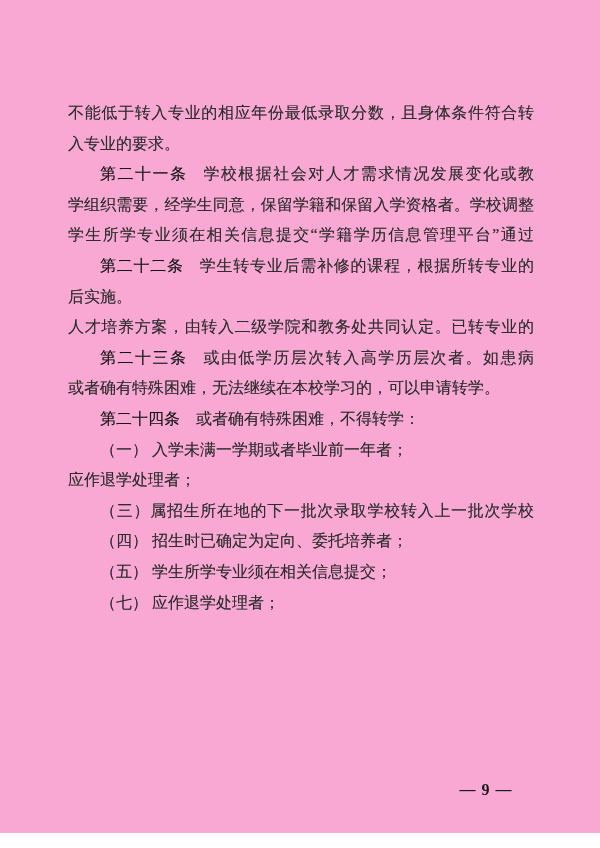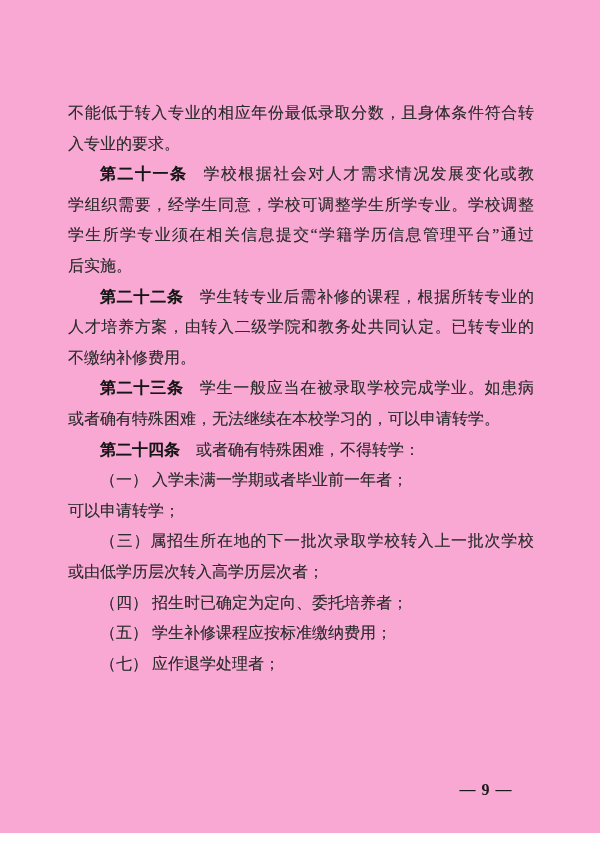--- a/index.html
+++ b/index.html
@@ -40,7 +40,7 @@
     text-indent: 2em;
   }
   .lead {
-    font-weight: 700;
+    font-weight: 400;
     color: #161616;
     margin-right: 1em;
   }

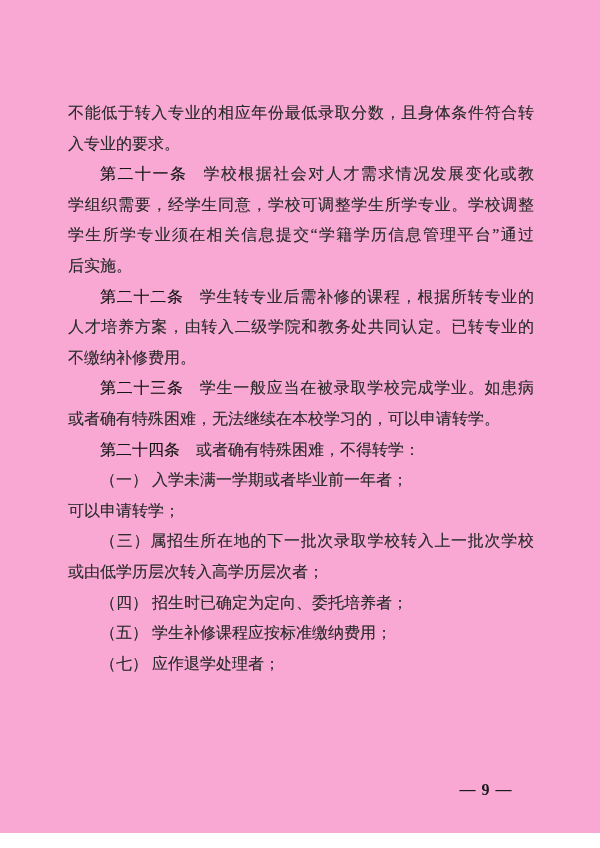--- a/index.html
+++ b/index.html
@@ -66,7 +66,7 @@
     <div class="line just"><span>不能低于转入专业的相应年份最低录取分数，且身体条件符合转</span></div>
     <div class="line"><span>入专业的要求。</span></div>
     <div class="line just ind"><span class="lead">第二十一条</span><span>学校根据社会对人才需求情况发展变化或教</span></div>
-    <div class="line just"><span>学组织需要，经学生同意，学校可调整学生所学专业。学校调整</span></div>
+    <div class="line just"><span>学组织需要，经学生同意，保留学籍和保留入学资格者。学校调整</span></div>
     <div class="line just"><span>学生所学专业须在相关信息提交“学籍学历信息管理平台”通过</span></div>
     <div class="line"><span>后实施。</span></div>
     <div class="line just ind"><span class="lead">第二十二条</span><span>学生转专业后需补修的课程，根据所转专业的</span></div>

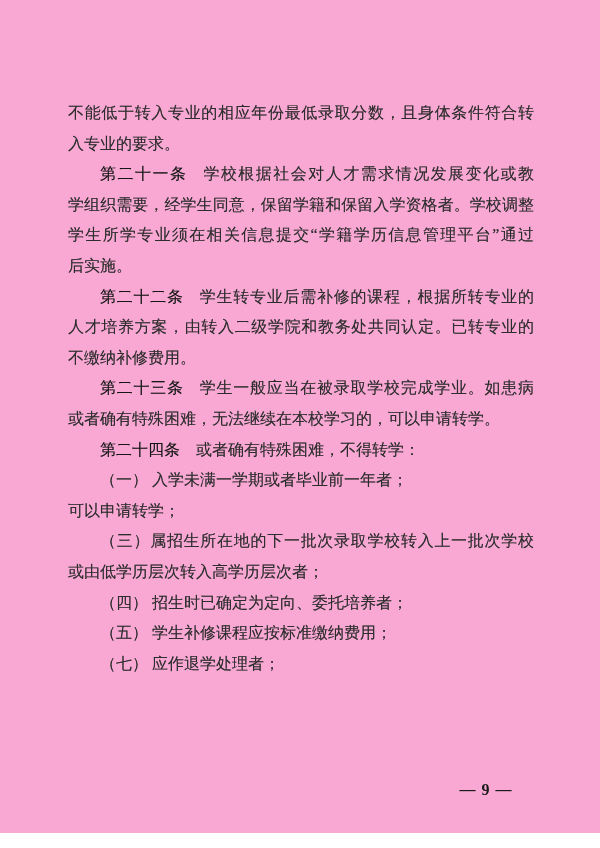--- a/index.html
+++ b/index.html
@@ -68,8 +68,8 @@
     <div class="line just ind"><span class="lead">第二十一条</span><span>学校根据社会对人才需求情况发展变化或教</span></div>
     <div class="line just"><span>学组织需要，经学生同意，保留学籍和保留入学资格者。学校调整</span></div>
     <div class="line just"><span>学生所学专业须在相关信息提交“学籍学历信息管理平台”通过</span></div>
+    <div class="line just ind"><span class="lead">第二十二条</span><span>学生转专业后需补修的课程，根据所转专业的</span></div>
     <div class="line"><span>后实施。</span></div>
-    <div class="line just ind"><span class="lead">第二十二条</span><span>学生转专业后需补修的课程，根据所转专业的</span></div>
     <div class="line just"><span>人才培养方案，由转入二级学院和教务处共同认定。已转专业的</span></div>
     <div class="line"><span>不缴纳补修费用。</span></div>
     <div class="line just ind"><span class="lead">第二十三条</span><span>学生一般应当在被录取学校完成学业。如患病</span></div>

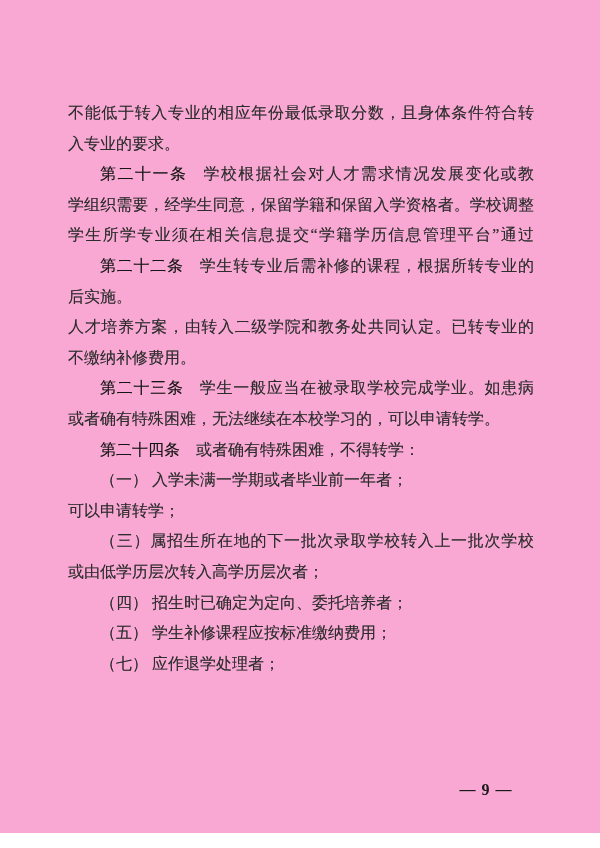--- a/index.html
+++ b/index.html
@@ -71,7 +71,6 @@
     <div class="line just ind"><span class="lead">第二十二条</span><span>学生转专业后需补修的课程，根据所转专业的</span></div>
     <div class="line"><span>后实施。</span></div>
     <div class="line just"><span>人才培养方案，由转入二级学院和教务处共同认定。已转专业的</span></div>
-    <div class="line"><span>不缴纳补修费用。</span></div>
     <div class="line just ind"><span class="lead">第二十三条</span><span>学生一般应当在被录取学校完成学业。如患病</span></div>
     <div class="line"><span>或者确有特殊困难，无法继续在本校学习的，可以申请转学。</span></div>
     <div class="line ind"><span class="lead">第二十四条</span><span>或者确有特殊困难，不得转学：</span></div>

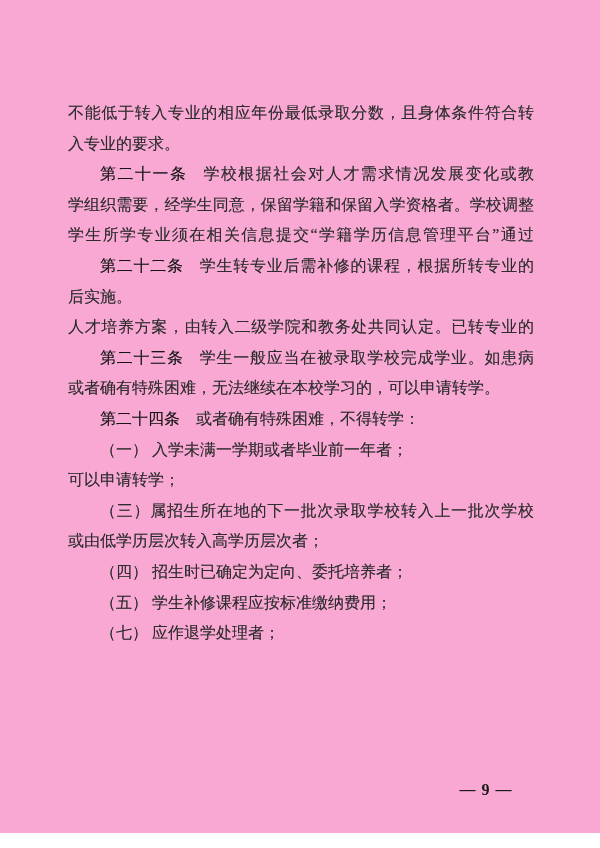--- a/index.html
+++ b/index.html
@@ -71,7 +71,7 @@
     <div class="line just ind"><span class="lead">第二十二条</span><span>学生转专业后需补修的课程，根据所转专业的</span></div>
     <div class="line"><span>后实施。</span></div>
     <div class="line just"><span>人才培养方案，由转入二级学院和教务处共同认定。已转专业的</span></div>
-    <div class="line just ind"><span class="lead">第二十三条</span><span>学生一般应当在被录取学校完成学业。如患病</span></div>
+    <div class="line just ind"><span class="lead">第二十三条</span><span>或由低学历层次转入高学历层次者。如患病</span></div>
     <div class="line"><span>或者确有特殊困难，无法继续在本校学习的，可以申请转学。</span></div>
     <div class="line ind"><span class="lead">第二十四条</span><span>或者确有特殊困难，不得转学：</span></div>
     <div class="line ind"><span>（一） 入学未满一学期或者毕业前一年者；</span></div>

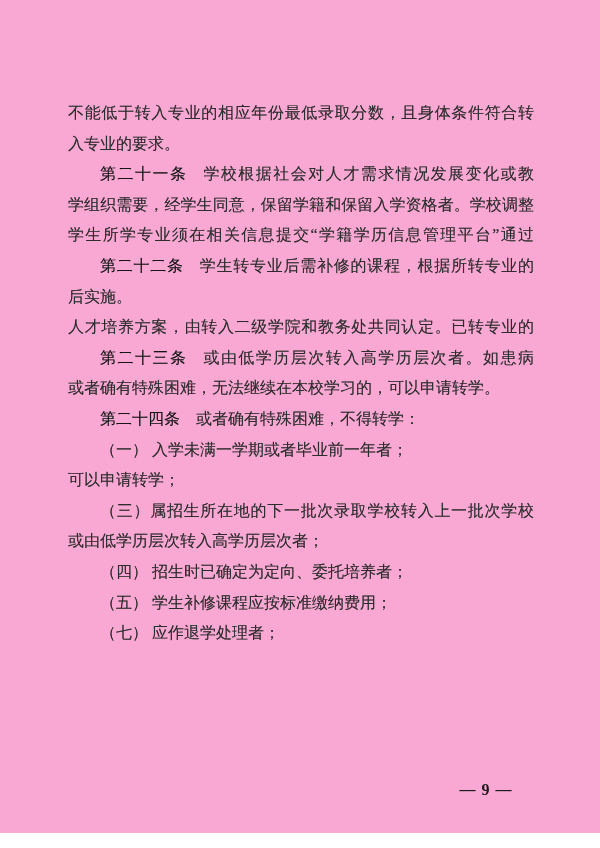--- a/index.html
+++ b/index.html
@@ -75,7 +75,7 @@
     <div class="line"><span>或者确有特殊困难，无法继续在本校学习的，可以申请转学。</span></div>
     <div class="line ind"><span class="lead">第二十四条</span><span>或者确有特殊困难，不得转学：</span></div>
     <div class="line ind"><span>（一） 入学未满一学期或者毕业前一年者；</span></div>
-    <div class="line"><span>可以申请转学；</span></div>
+    <div class="line"><span>应作退学处理者；</span></div>
     <div class="line just ind"><span>（三）属招生所在地的下一批次录取学校转入上一批次学校</span></div>
     <div class="line"><span>或由低学历层次转入高学历层次者；</span></div>
     <div class="line ind"><span>（四） 招生时已确定为定向、委托培养者；</span></div>

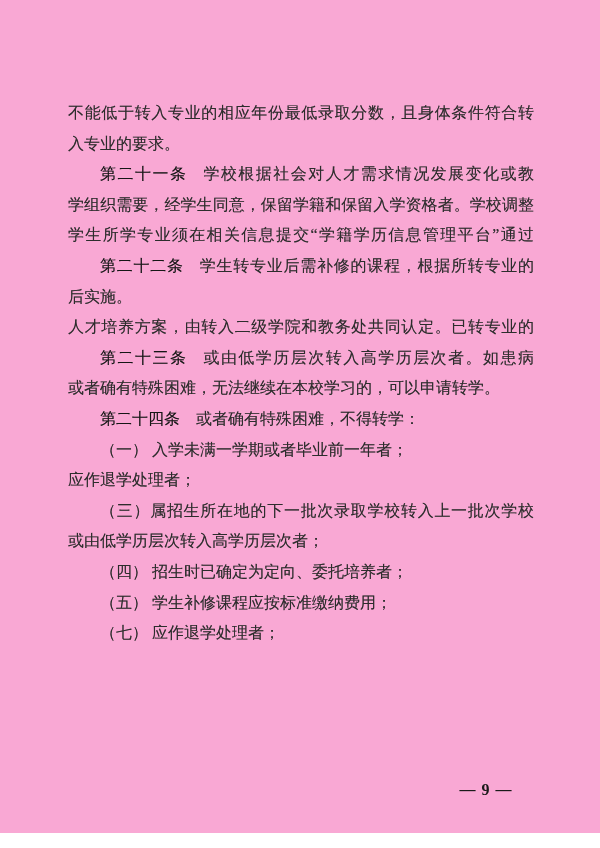--- a/index.html
+++ b/index.html
@@ -77,7 +77,6 @@
     <div class="line ind"><span>（一） 入学未满一学期或者毕业前一年者；</span></div>
     <div class="line"><span>应作退学处理者；</span></div>
     <div class="line just ind"><span>（三）属招生所在地的下一批次录取学校转入上一批次学校</span></div>
-    <div class="line"><span>或由低学历层次转入高学历层次者；</span></div>
     <div class="line ind"><span>（四） 招生时已确定为定向、委托培养者；</span></div>
     <div class="line ind"><span>（五） 学生补修课程应按标准缴纳费用；</span></div>
     <div class="line ind"><span>（七） 应作退学处理者；</span></div>

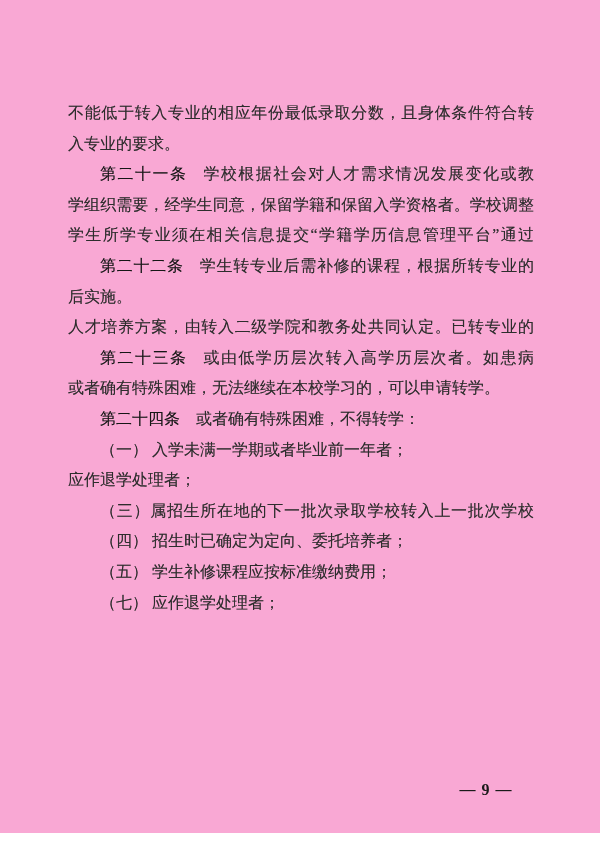--- a/index.html
+++ b/index.html
@@ -78,7 +78,7 @@
     <div class="line"><span>应作退学处理者；</span></div>
     <div class="line just ind"><span>（三）属招生所在地的下一批次录取学校转入上一批次学校</span></div>
     <div class="line ind"><span>（四） 招生时已确定为定向、委托培养者；</span></div>
-    <div class="line ind"><span>（五） 学生补修课程应按标准缴纳费用；</span></div>
+    <div class="line ind"><span>（五） 学生所学专业须在相关信息提交；</span></div>
     <div class="line ind"><span>（七） 应作退学处理者；</span></div>
   </div>
   <div class="pageno">— 9 —</div>

